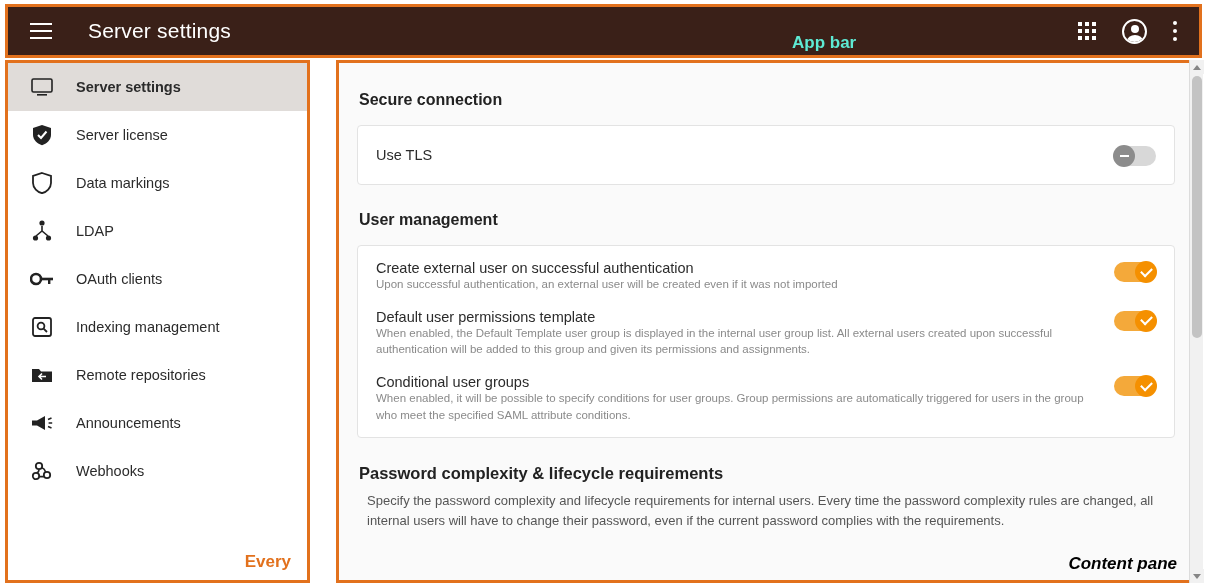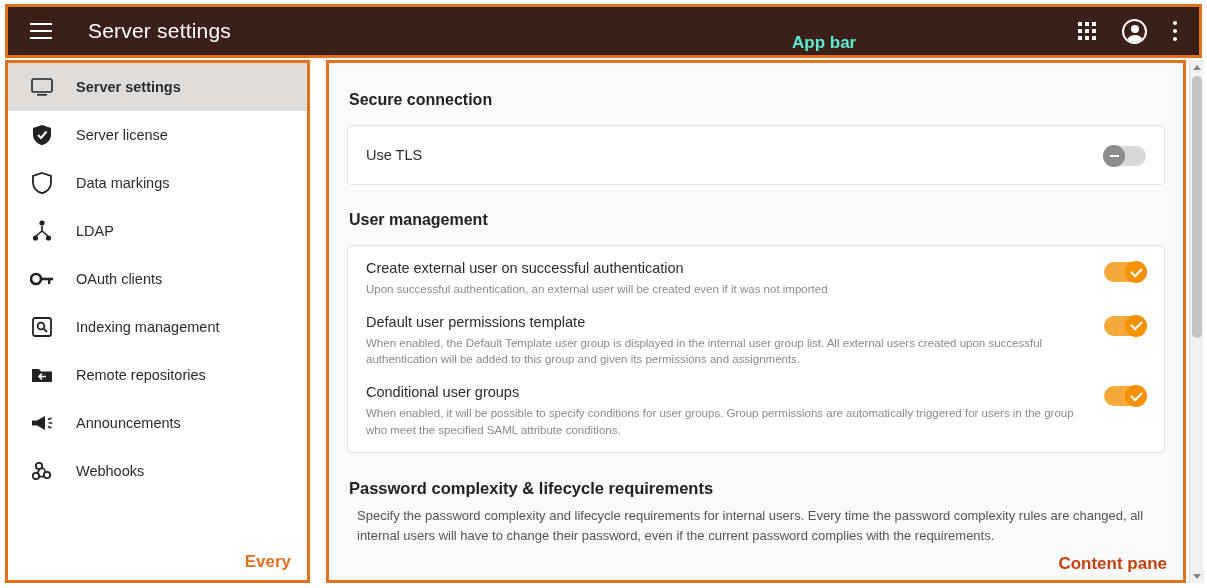--- a/index.html
+++ b/index.html
@@ -146,7 +146,7 @@
   
   .content {
     position: absolute;
-    left: 326px; top: 60px;
+    left: 336px; top: 60px;
     width: 860px; height: 523px;
     background: #fafafa;
     border: 3px solid #e2711d;

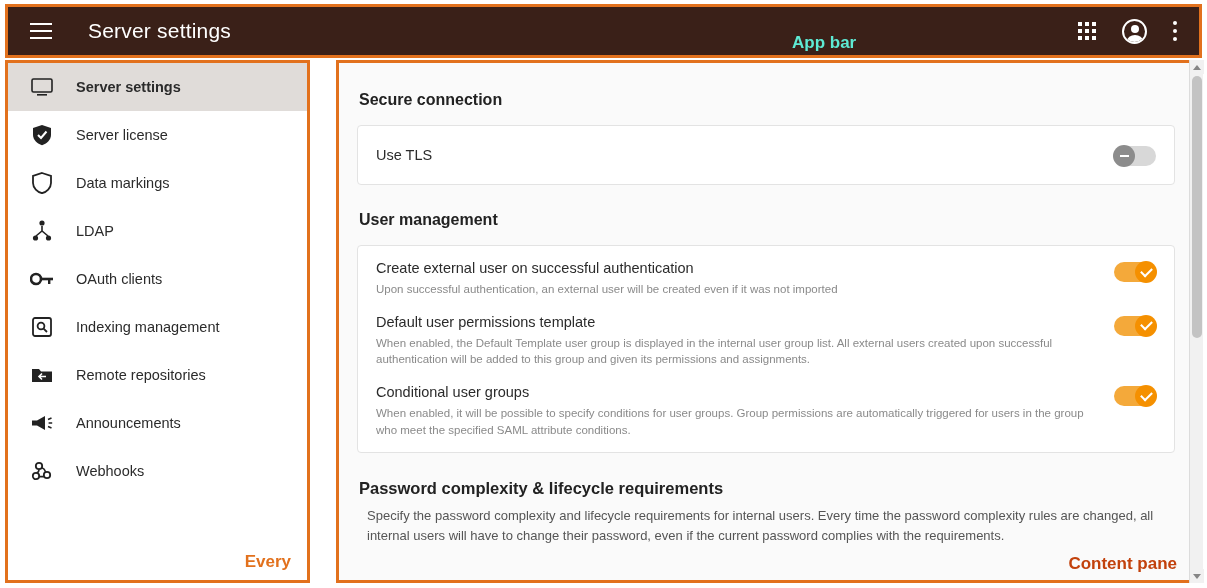--- a/index.html
+++ b/index.html
@@ -185,7 +185,6 @@
     font-size: 11.5px;
     color: #8a8a8a;
     line-height: 1.45;
-    margin-top: 5px;
   }
   .toggle {
     flex: 0 0 auto;

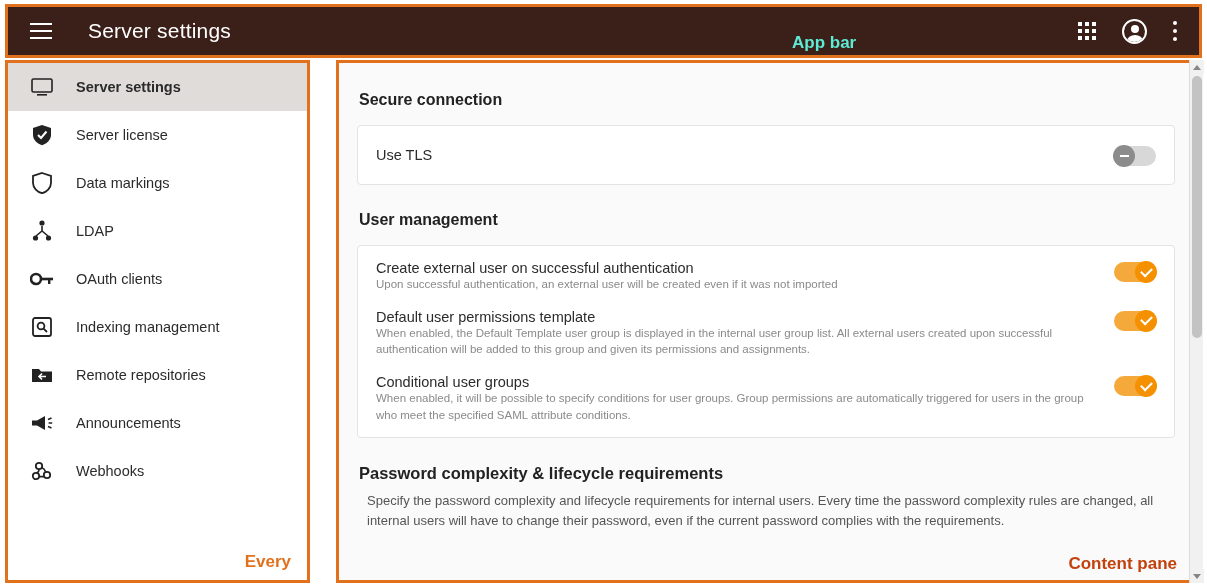--- a/index.html
+++ b/index.html
@@ -244,9 +244,10 @@
   .content-annot {
     position: absolute;
     right: 16px; bottom: 6px;
-    color: #c2410c;
+    color: #000000;
     font-size: 17px;
     font-weight: bold;
+    font-style: italic;
   }
 
   

